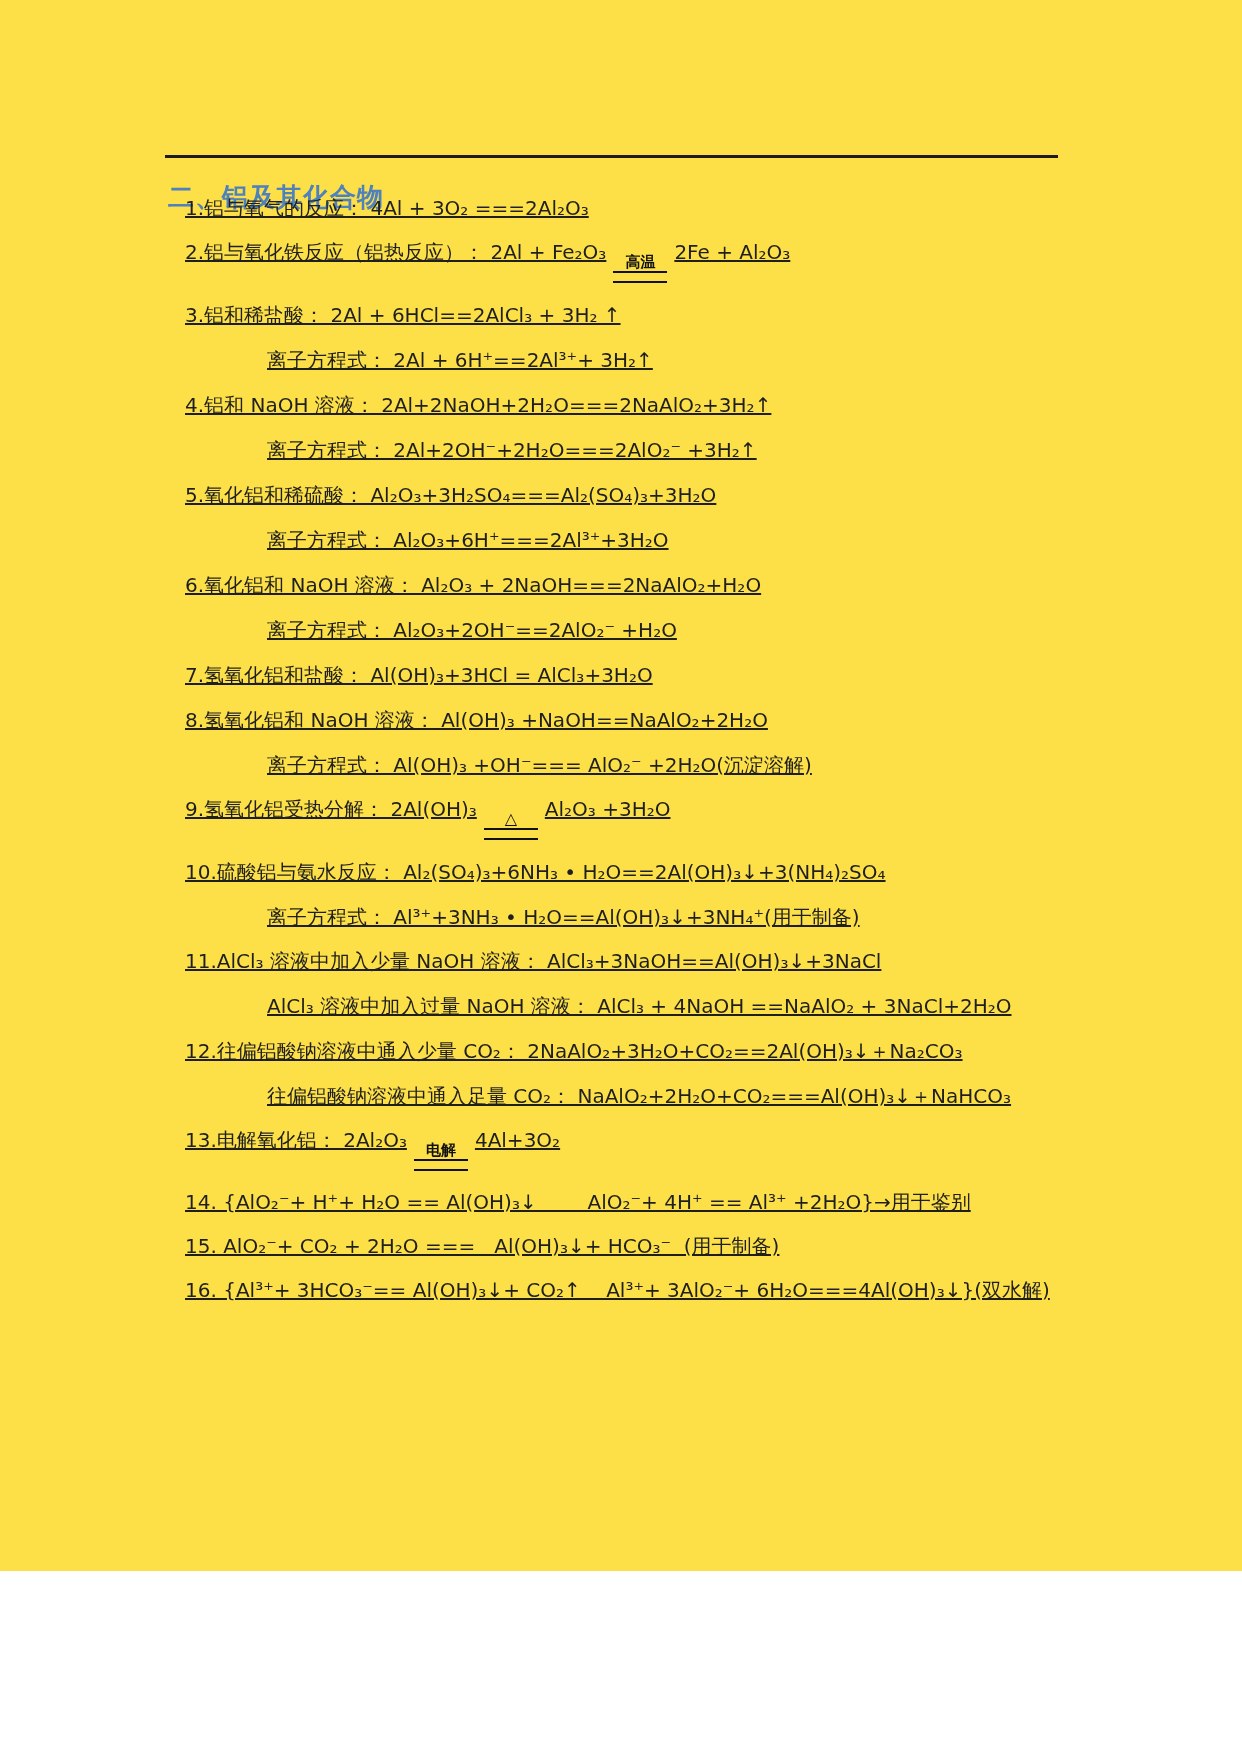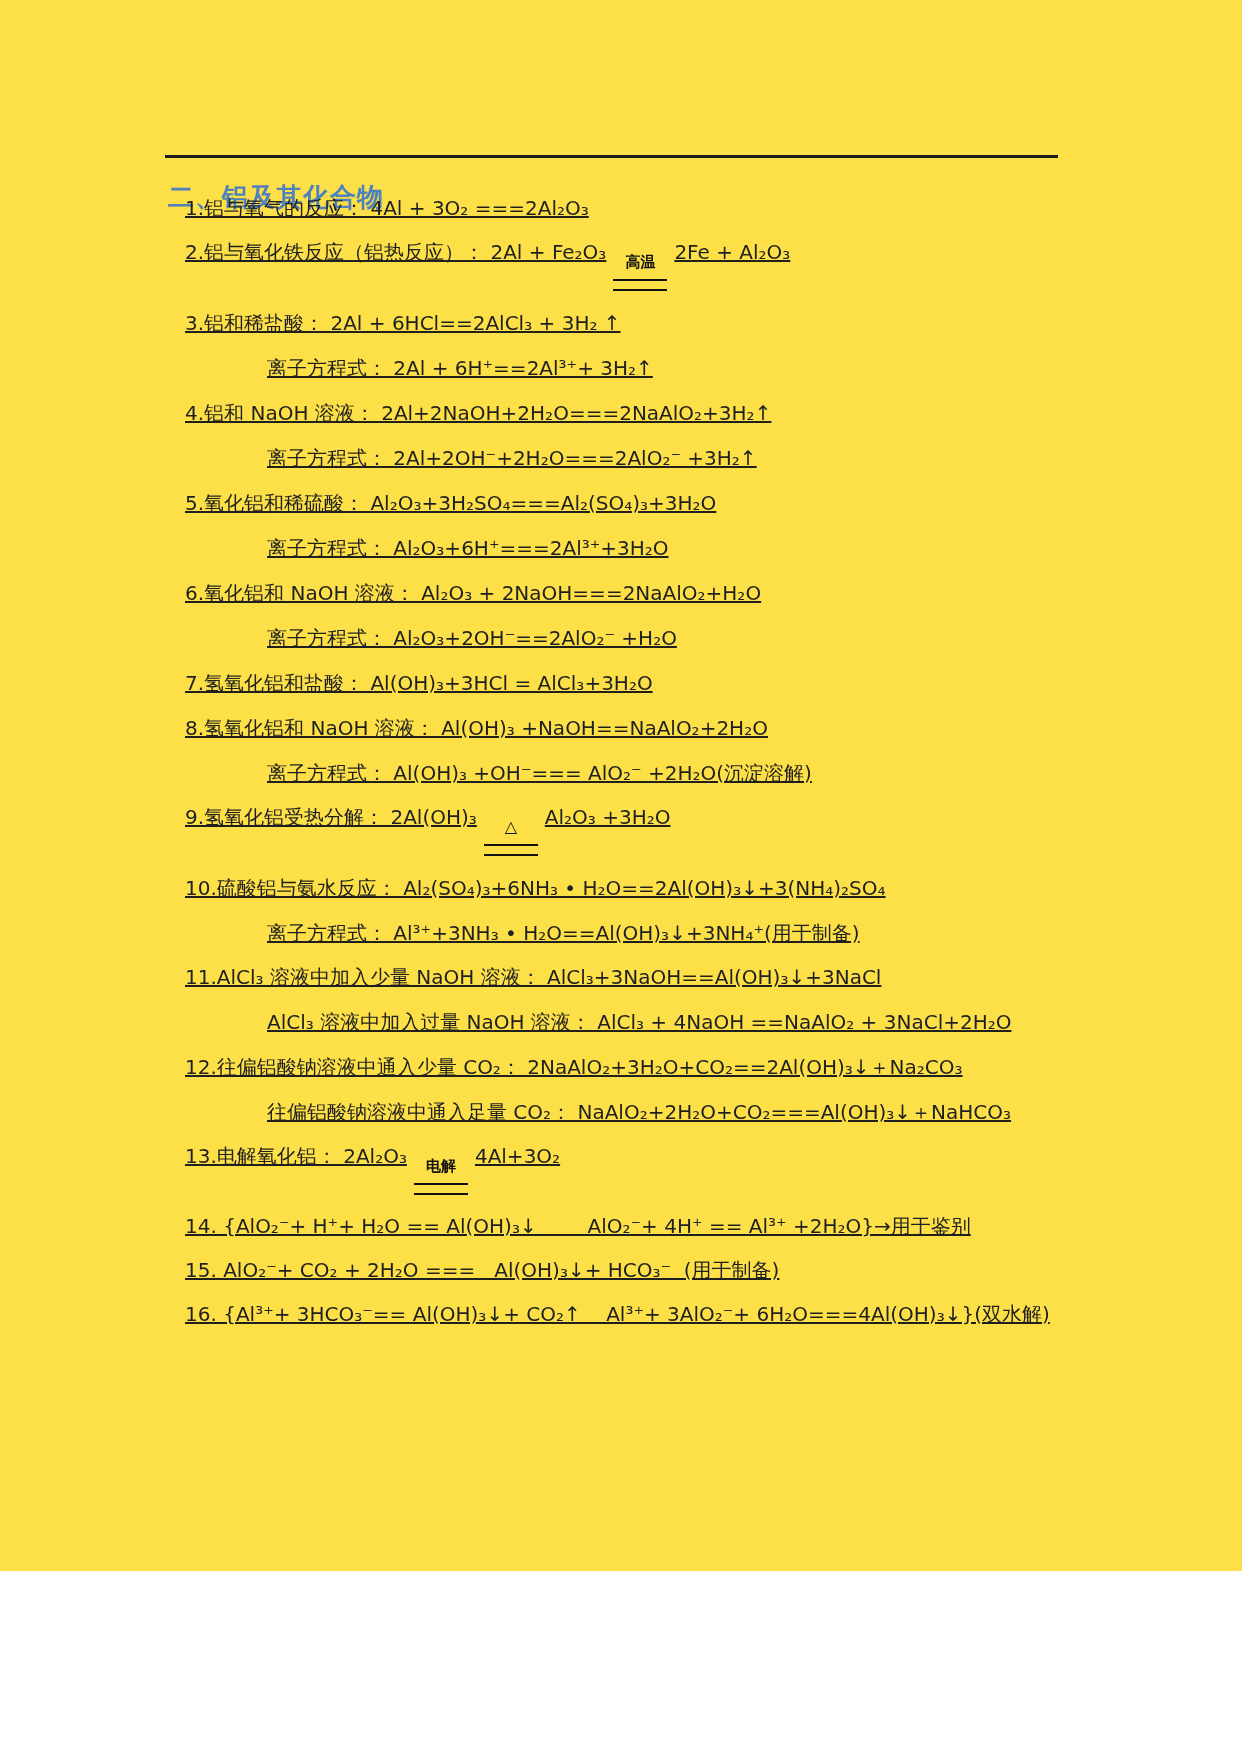--- a/index.html
+++ b/index.html
@@ -51,7 +51,6 @@
     align-items:center;
     vertical-align:-8px;
     margin:0 7px;
-    gap:8px;
   }
   .eq-top{
     font-size:15px;

